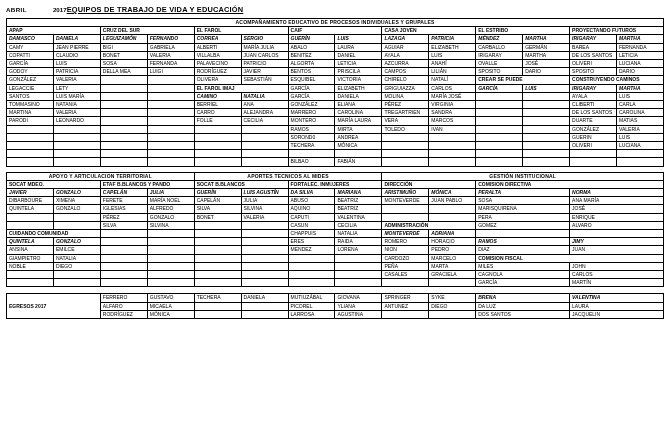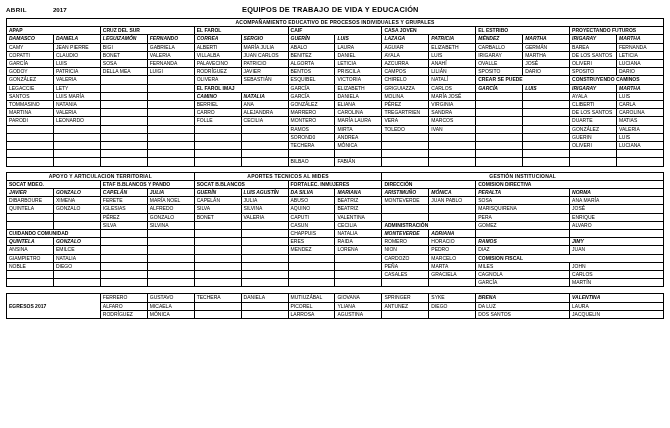--- a/index.html
+++ b/index.html
@@ -23,8 +23,8 @@
   .tophead .mes{font-size:6.2px;font-weight:bold;letter-spacing:.4px;}
   .tophead .anio{font-size:6.2px;font-weight:bold;margin-left:26px;}
   .tophead .maintitle{
-    flex:1;text-align:center;font-size:7.4px;font-weight:bold;
-    letter-spacing:.2px;padding-right:70px;
+    flex:1;text-align:left;font-size:7.4px;font-weight:bold;
+    letter-spacing:.2px;padding-right:70px;text-decoration:underline;
   }
 
   

